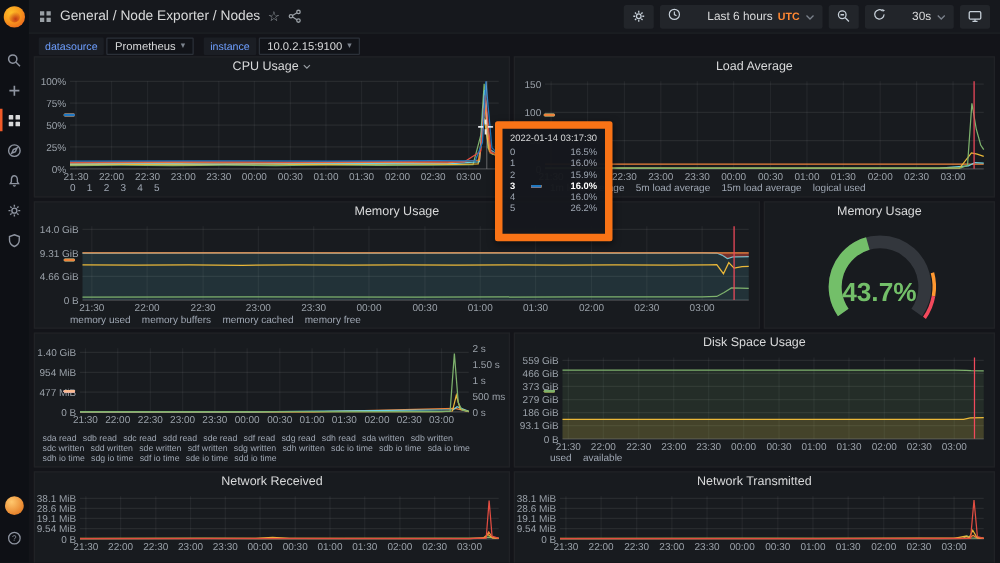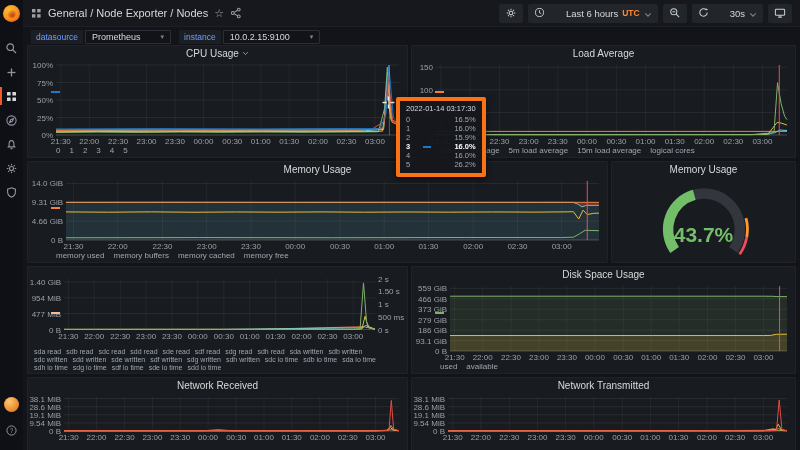--- a/index.html
+++ b/index.html
@@ -31,7 +31,7 @@
   .submenu { position:absolute; left:23px; top:28px; width:777px; height:17px; display:flex; align-items:center; gap:8px; padding-left:8px; }
   .var-group { display:flex; align-items:center; }
   .var-label { height:14px; display:flex; align-items:center; padding:0 5px; background:#1b1e24; color:#6e9fff; font-size:8.5px; border-radius:1px; }
-  .var-value { height:14px; display:flex; align-items:center; gap:20px; padding:0 6px; margin-left:2px; background:#111318; border:1px solid #2b3038; color:#d8d9da; font-size:9px; border-radius:1px; cursor:pointer; }
+  .var-value { height:14px; display:flex; align-items:center; gap:4px; padding:0 6px; margin-left:2px; background:#111318; border:1px solid #2b3038; color:#d8d9da; font-size:9px; border-radius:1px; cursor:pointer; }
   .caret { color:#7b828c; font-size:7px; line-height:1; }
 
   

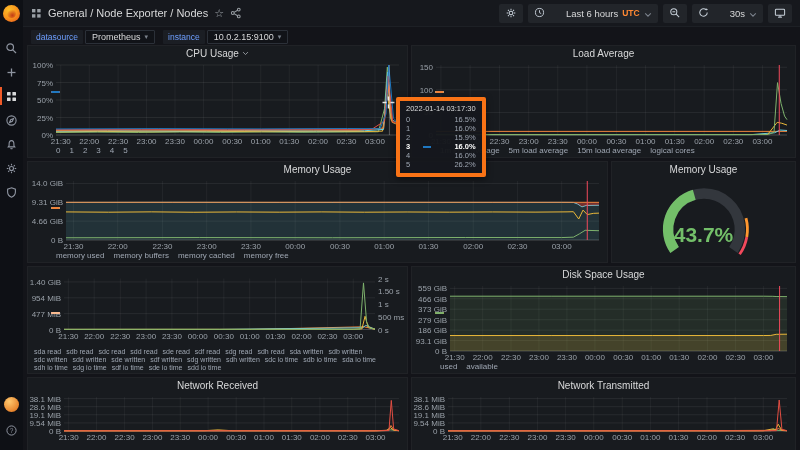--- a/index.html
+++ b/index.html
@@ -53,7 +53,7 @@
   .gauge-value { position:absolute; left:0; right:0; top:46px; text-align:center; font-size:21px; font-weight:bold; color:#73BF69; }
 
   
-  .tooltip { position:absolute; left:396px; top:97px; z-index:50; background:rgba(22,24,29,0.97); border:4px solid #f97316; border-radius:2px; padding:3px 6px 4px 6px; box-shadow:0 2px 6px rgba(0,0,0,0.5); min-width:66px; }
+  .tooltip { position:absolute; left:396px; top:97px; z-index:50; background:rgba(22,24,29,0.97); border:6px solid #f97316; border-radius:2px; padding:3px 6px 16px 6px; box-shadow:0 2px 6px rgba(0,0,0,0.5); min-width:66px; }
   .tt-time { color:#d8d9da; font-size:7.5px; margin-bottom:2px; }
   .tt-row { display:flex; align-items:center; font-size:7.5px; color:#9fa7b3; line-height:9px; }
   .tt-row .dash { display:inline-block; width:8px; height:2px; margin-right:3px; }

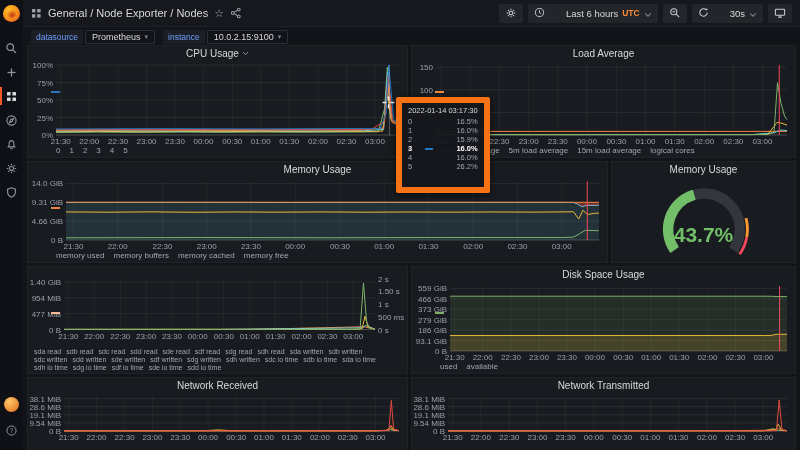--- a/index.html
+++ b/index.html
@@ -383,7 +383,7 @@
           </span>
           <span class="l-item">
             <span class="dash" style="background: rgb(239, 132, 60);"></span>
-            <span>logical cores</span>
+            <span>logical used</span>
           </span>
         </div>
     </div>

